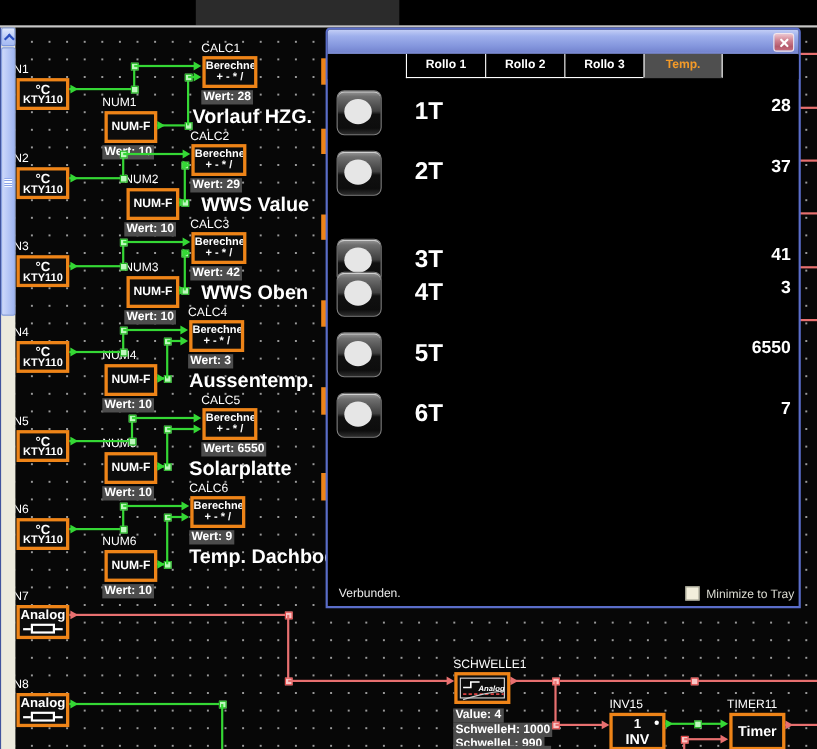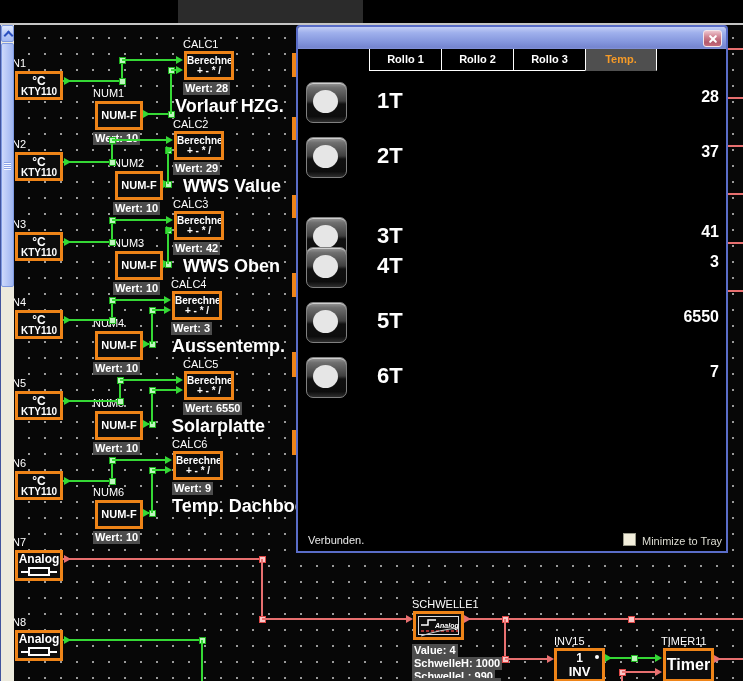--- a/index.html
+++ b/index.html
@@ -320,7 +320,7 @@
       <div class="wire" style="left: 608px; top: 646px; width: 34px; height: 2px; background: rgb(232, 112, 112);"></div>
       <div class="arrow" style="left: 641px; top: 643px; border-left: 7px solid rgb(232, 112, 112);"></div>
       <div class="lbl" style="left: 647px; top: 610px;">TIMER11</div>
-      <div class="node" style="left: 649px; top: 623px; width: 51px; height: 34px; font-size: 16px; line-height: 28px;">Timer</div>
+      <div class="node" style="left: 649px; top: 623px; width: 51px; height: 34px; font-size: 13px; line-height: 28px;">Timer</div>
       <div class="arrow" style="left: 700px; top: 630px; border-left: 7px solid rgb(232, 112, 112);"></div>
       <div class="wire" style="left: 700px; top: 633px; width: 29px; height: 2px; background: rgb(232, 112, 112);"></div>
       <div class="arrow" style="left: 50px; top: 611px; border-left: 7px solid rgb(53, 216, 53);"></div>

